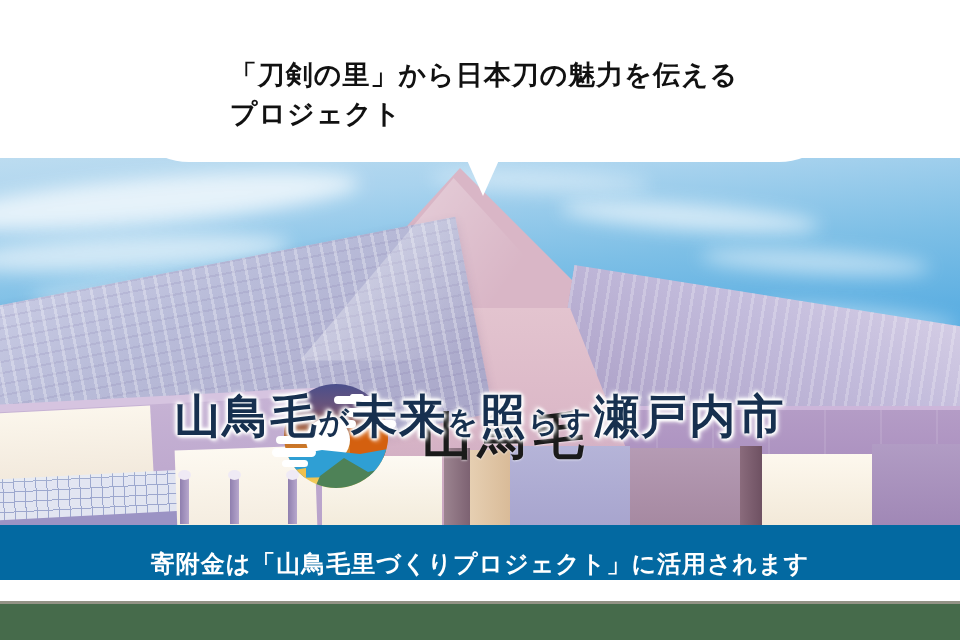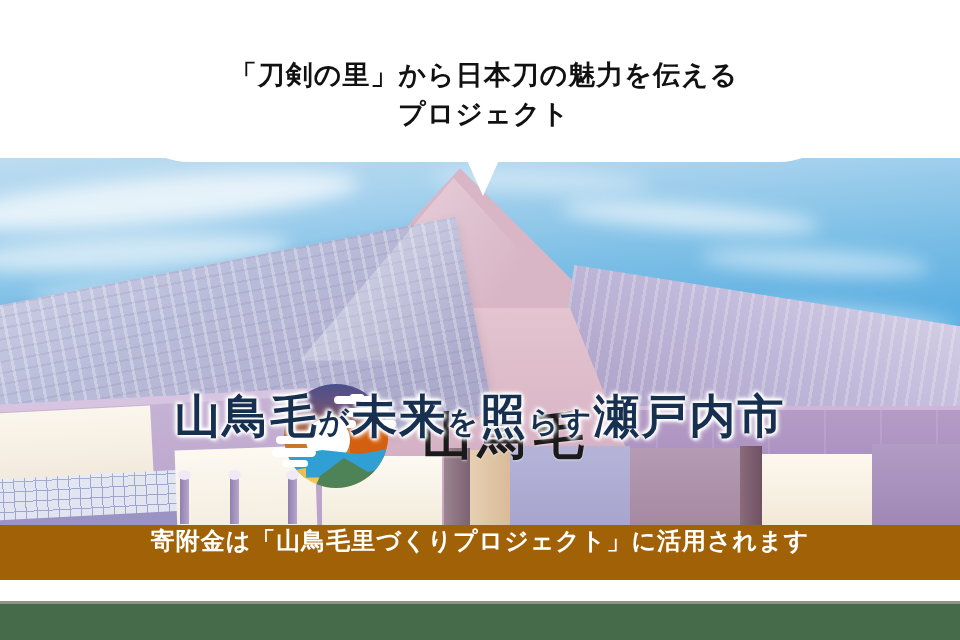--- a/index.html
+++ b/index.html
@@ -284,7 +284,6 @@
     z-index: 6;
   }
   .bubble-text {
-    text-align: center;
     font-size: 27px;
     font-weight: bold;
     color: #111111;

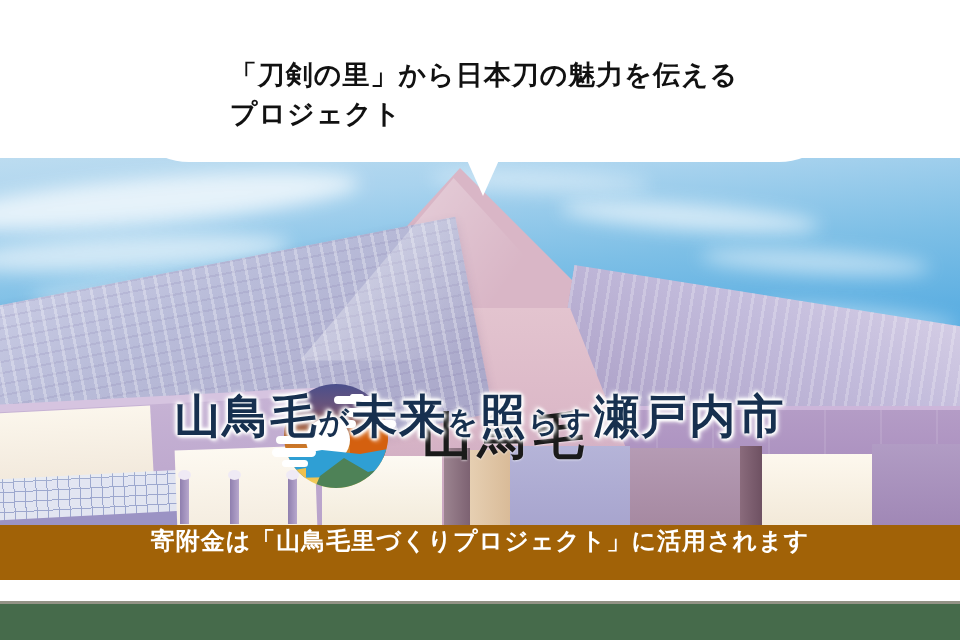--- a/index.html
+++ b/index.html
@@ -305,9 +305,9 @@
     position: absolute;
     left: 0; top: 525px;
     width: 960px; height: 55px;
-    background: #a16207;
+    background: #0369a1;
     display: flex;
-    align-items: flex-start;
+    align-items: flex-end;
     justify-content: center;
     z-index: 4;
   }

